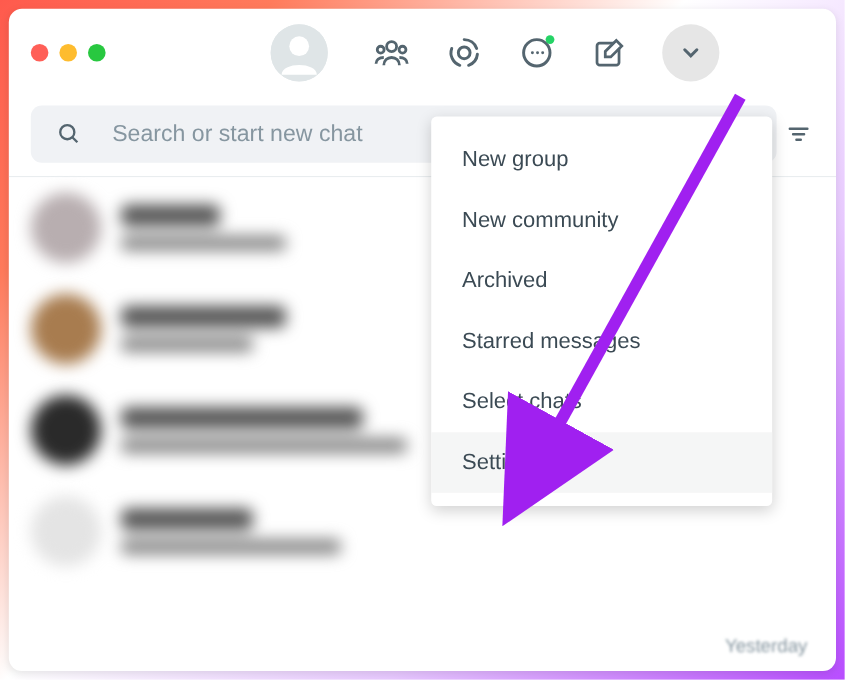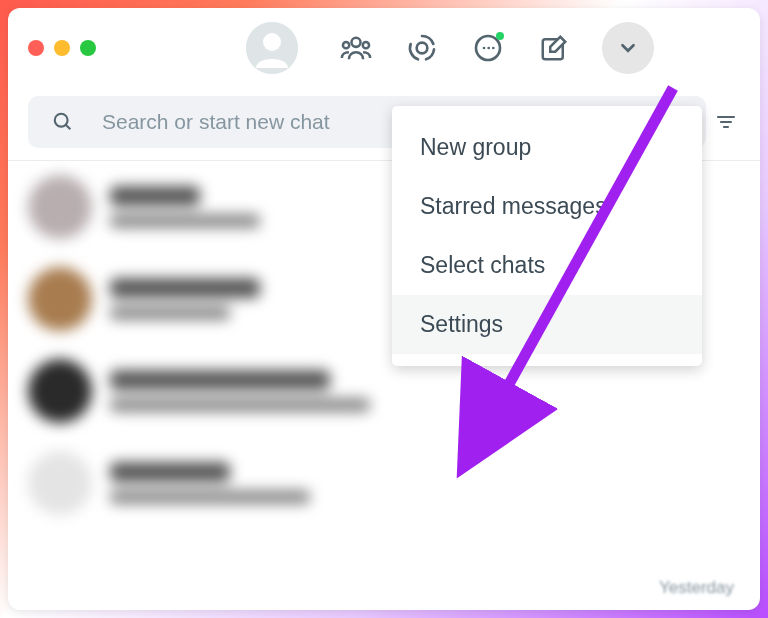--- a/index.html
+++ b/index.html
@@ -94,7 +94,7 @@
   }
   .dropdown-item {
     padding: 16px 28px;
-    font-size: 23px;
+    font-size: 20px;
     color: #3b4a54;
     cursor: pointer;
   }

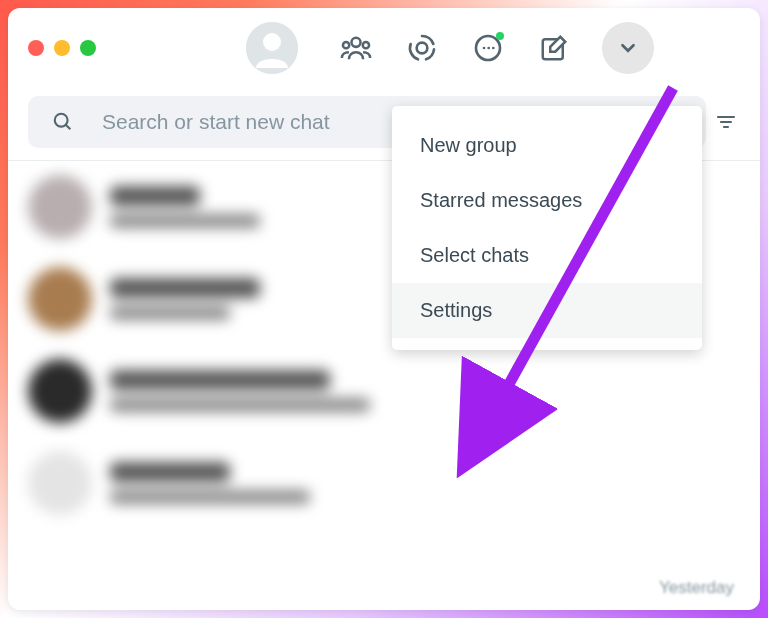--- a/index.html
+++ b/index.html
@@ -224,6 +224,7 @@
 
     <div class="dropdown">
       <div class="dropdown-item">New group</div>
+      <div class="dropdown-item">New community</div>
       <div class="dropdown-item">Starred messages</div>
       <div class="dropdown-item">Select chats</div>
       <div class="dropdown-item highlight">Settings</div>

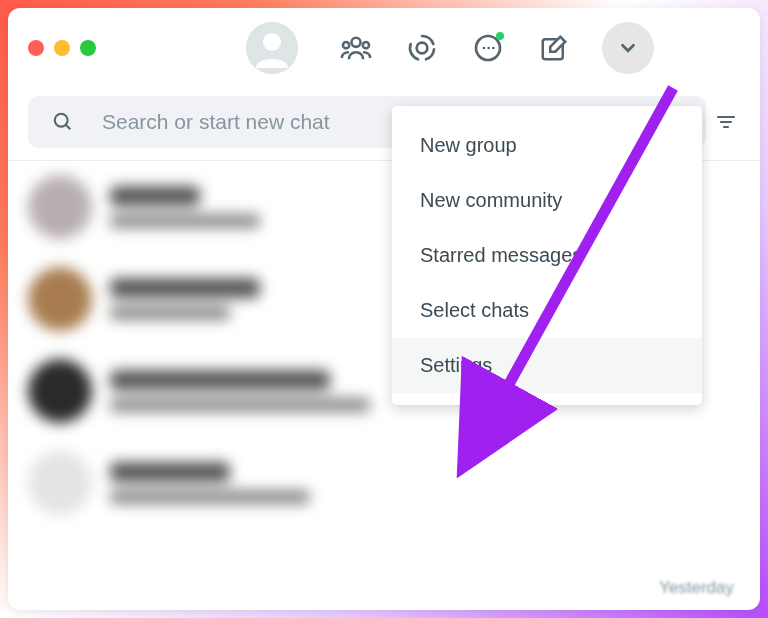--- a/index.html
+++ b/index.html
@@ -225,6 +225,7 @@
     <div class="dropdown">
       <div class="dropdown-item">New group</div>
       <div class="dropdown-item">New community</div>
+      <div class="dropdown-item">Archived</div>
       <div class="dropdown-item">Starred messages</div>
       <div class="dropdown-item">Select chats</div>
       <div class="dropdown-item highlight">Settings</div>

